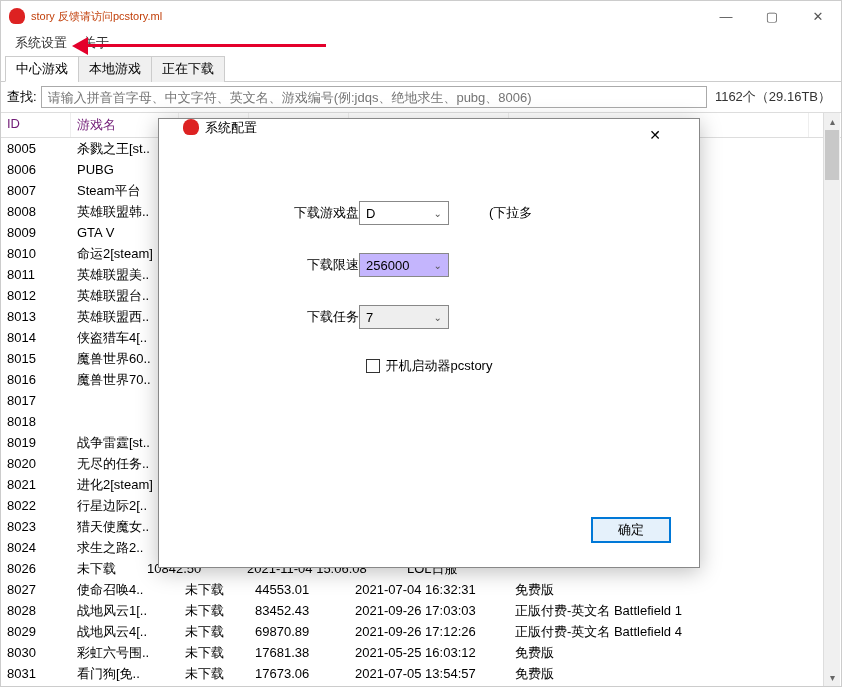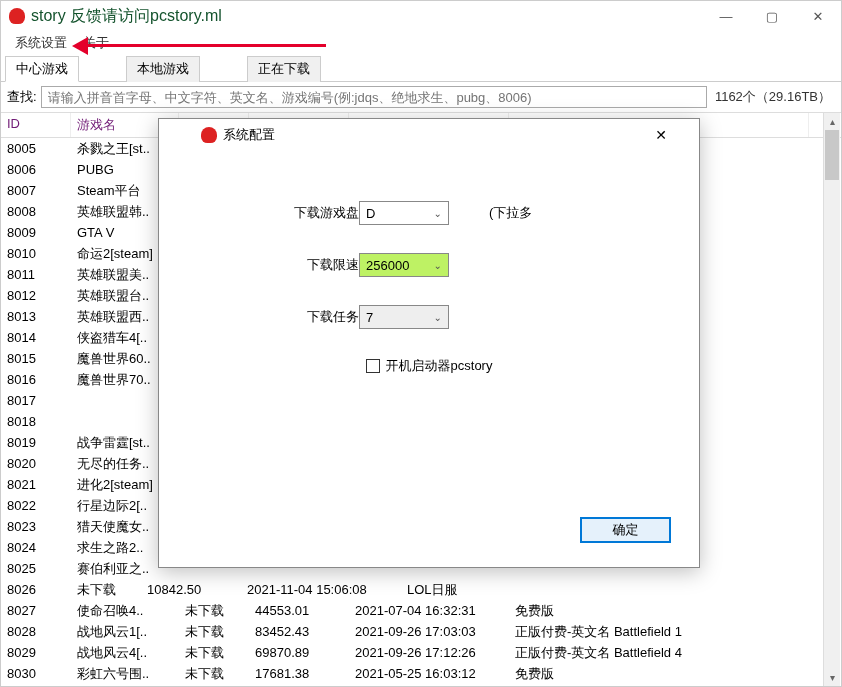--- a/index.html
+++ b/index.html
@@ -7,7 +7,7 @@
 .window { width:842px; height:687px; border:1px solid #ccc; display:flex; flex-direction:column; background:#fff; }
 .titlebar { height:30px; display:flex; align-items:center; padding:0 0 0 8px; color:#555; }
 .titlebar .icon { width:16px; height:16px; background:#d22; border-radius:50% 50% 40% 40%; margin-right:6px; position:relative; }
-.titlebar .title { flex:1; font-size:16px; color:#14532d; }
+.titlebar .title { flex:1; font-size:11px; color:#c2410c; }
 .winbtns { display:flex; }
 .winbtn { width:46px; height:30px; display:flex; align-items:center; justify-content:center; color:#555; }
 .menubar { height:24px; display:flex; align-items:center; padding:0 6px; position:relative; }

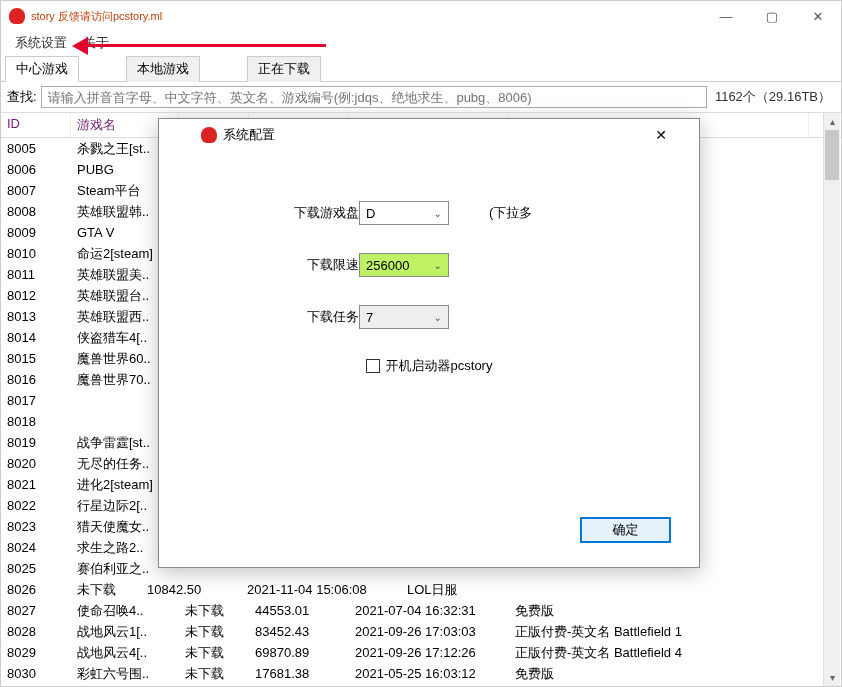--- a/index.html
+++ b/index.html
@@ -15,7 +15,7 @@
 .arrow-wrap { position:absolute; left:75px; top:8px; width:260px; height:14px; pointer-events:none; }
 .arrow-line { position:absolute; left:0; top:5px; width:250px; height:3px; background:#e4002b; }
 .arrow-head { position:absolute; left:-4px; top:-2px; width:0; height:0; border-right:16px solid #e4002b; border-top:9px solid transparent; border-bottom:9px solid transparent; }
-.tabs { display:flex; border-bottom:1px solid #ccc; padding-left:4px;gap:48px; }
+.tabs { display:flex; border-bottom:1px solid #ccc; padding-left:4px; }
 .tab { padding:3px 10px; border:1px solid #ccc; border-bottom:none; background:#f0f0f0; margin-right:-1px; position:relative; top:1px; }
 .tab.active { background:#fff; border-bottom:1px solid #fff; }
 .searchrow { display:flex; align-items:center; padding:4px 6px; gap:4px; }

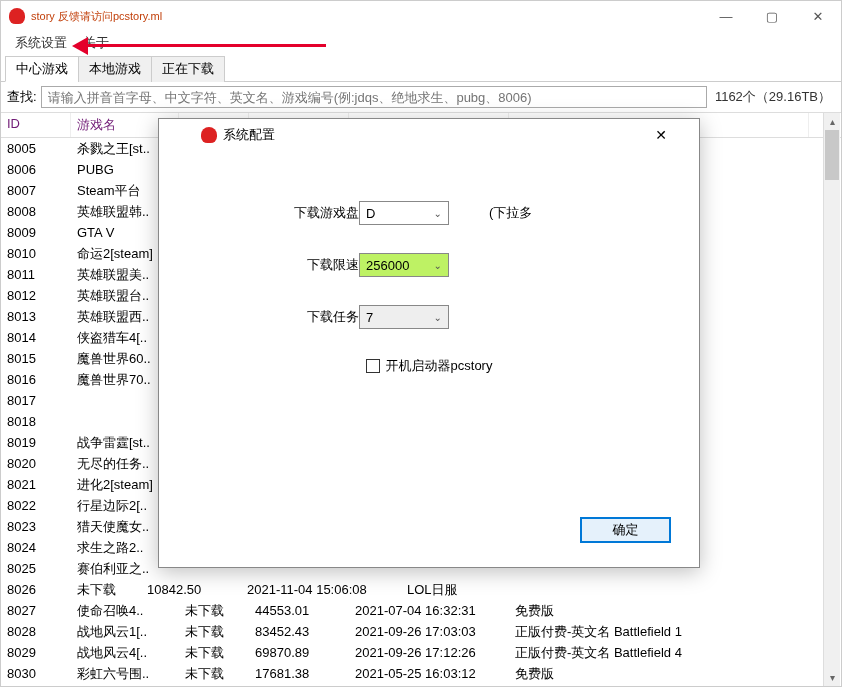--- a/index.html
+++ b/index.html
@@ -35,7 +35,7 @@
 
 
 .dialog { position:absolute; left:158px; top:118px; width:542px; height:450px; background:#fff; border:1px solid #888; box-shadow:0 4px 20px rgba(0,0,0,.25); display:flex; flex-direction:column; }
-.dlg-title { height:32px; display:flex; align-items:center; padding:0 18px;margin-left:24px; }
+.dlg-title { height:32px; display:flex; padding:0 24px; }
 .dlg-title .icon { width:16px; height:16px; background:#d22; border-radius:50% 50% 40% 40%; margin-right:6px; }
 .dlg-title .t { flex:1; }
 .dlg-close { width:40px; height:32px; display:flex; align-items:center; justify-content:center; font-size:14px; }

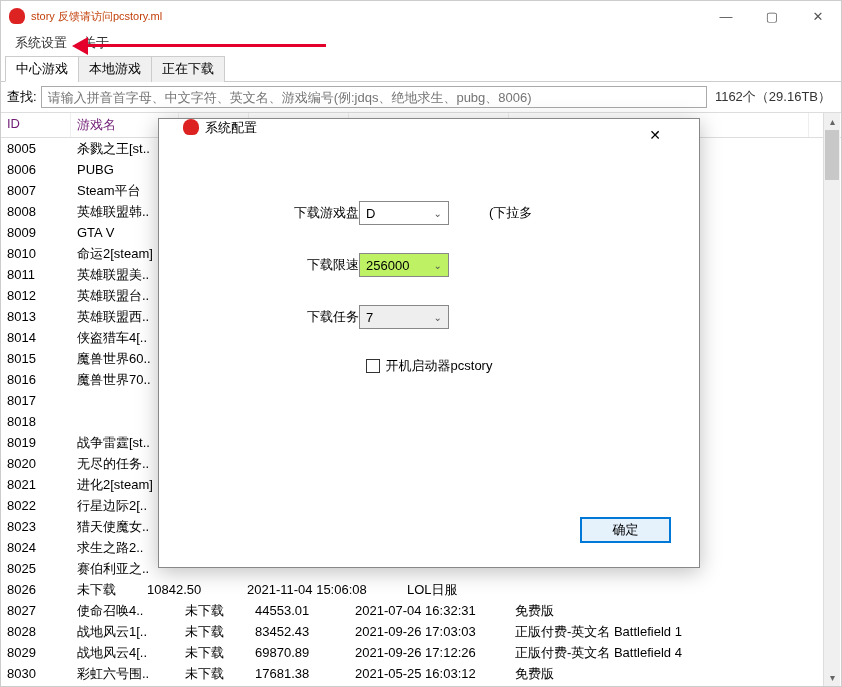--- a/index.html
+++ b/index.html
@@ -334,7 +334,7 @@
     </div>
     <div class="formrow">
       <span class="lbl">下载限速</span>
-      <div class="select" style="background:#bef264">
+      <div class="select" style="background:#c4b5fd">
         <span>256000</span>
         <span class="chev">⌄</span>
       </div>

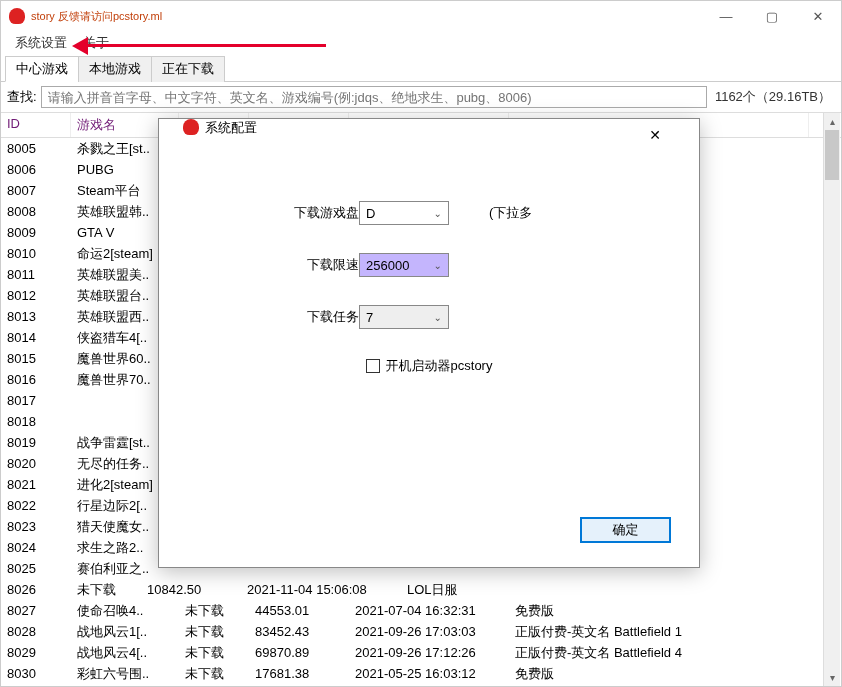--- a/index.html
+++ b/index.html
@@ -48,7 +48,7 @@
 .check { display:flex; align-items:center; justify-content:center; margin:12px 0; }
 .check .box { width:14px; height:14px; border:1px solid #333; margin-right:6px; }
 .router { text-align:center; margin-top:24px; }
-.okbtn { position:absolute; right:28px; bottom:24px; width:91px; height:26px; border:2px solid #0078d7; background:#e5f1fb; display:flex; align-items:center; justify-content:center; }
+.okbtn { position:absolute; right:28px; bottom:24px; width:80px; height:26px; border:2px solid #0078d7; background:#e5f1fb; display:flex; align-items:center; justify-content:center; }
 </style>
 </head>
 <body>

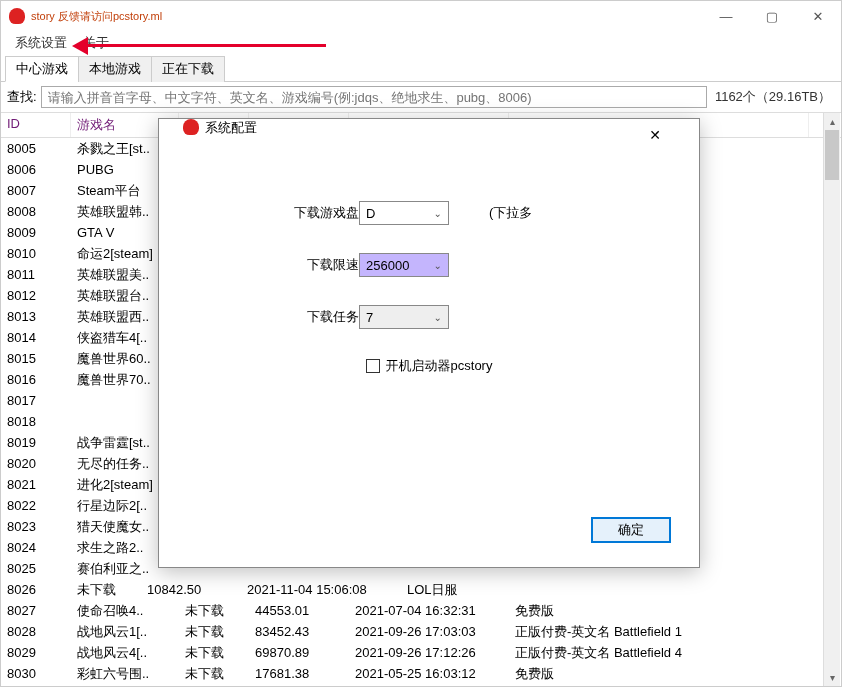--- a/index.html
+++ b/index.html
@@ -254,14 +254,6 @@
           <div class="td c-note"></div>
         </div>
         <div class="tr">
-          <div class="td c-id">8025</div>
-          <div class="td c-name">赛伯利亚之..</div>
-          <div class="td c-stat"></div>
-          <div class="td c-size"></div>
-          <div class="td c-time"></div>
-          <div class="td c-note"></div>
-        </div>
-        <div class="tr">
           <div class="td c-id">8026</div>
           <div class="td c-stat">未下载</div>
           <div class="td c-size">10842.50</div>

